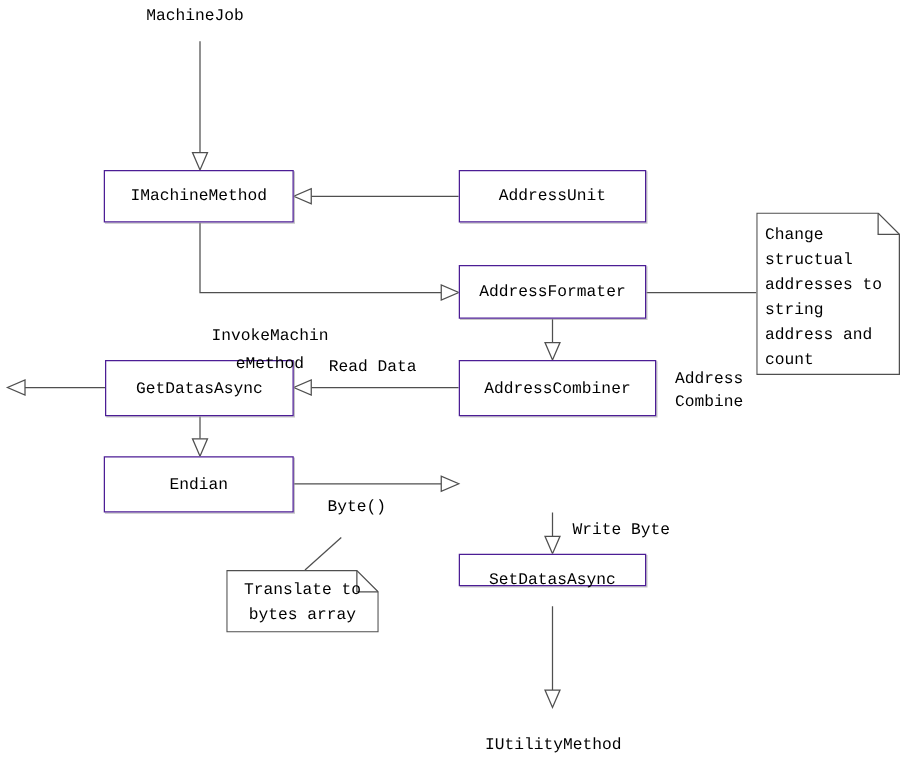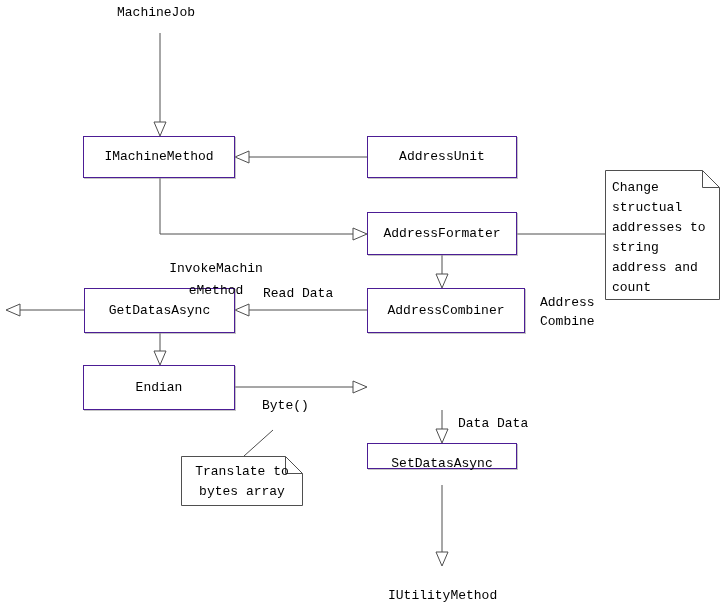--- a/index.html
+++ b/index.html
@@ -109,7 +109,7 @@
   <div class="lbl" style="left:540px;top:293px;line-height:19px;">Address
 Combine</div>
   <div class="lbl" style="left:262px;top:398px;">Byte()</div>
-  <div class="lbl" style="left:458px;top:416px;">Data Data</div>
+  <div class="lbl" style="left:458px;top:416px;">Write Byte</div>
 
   <div class="note" style="left:605px;top:170px;width:115px;height:155px;">
     <svg width="115" height="130">

